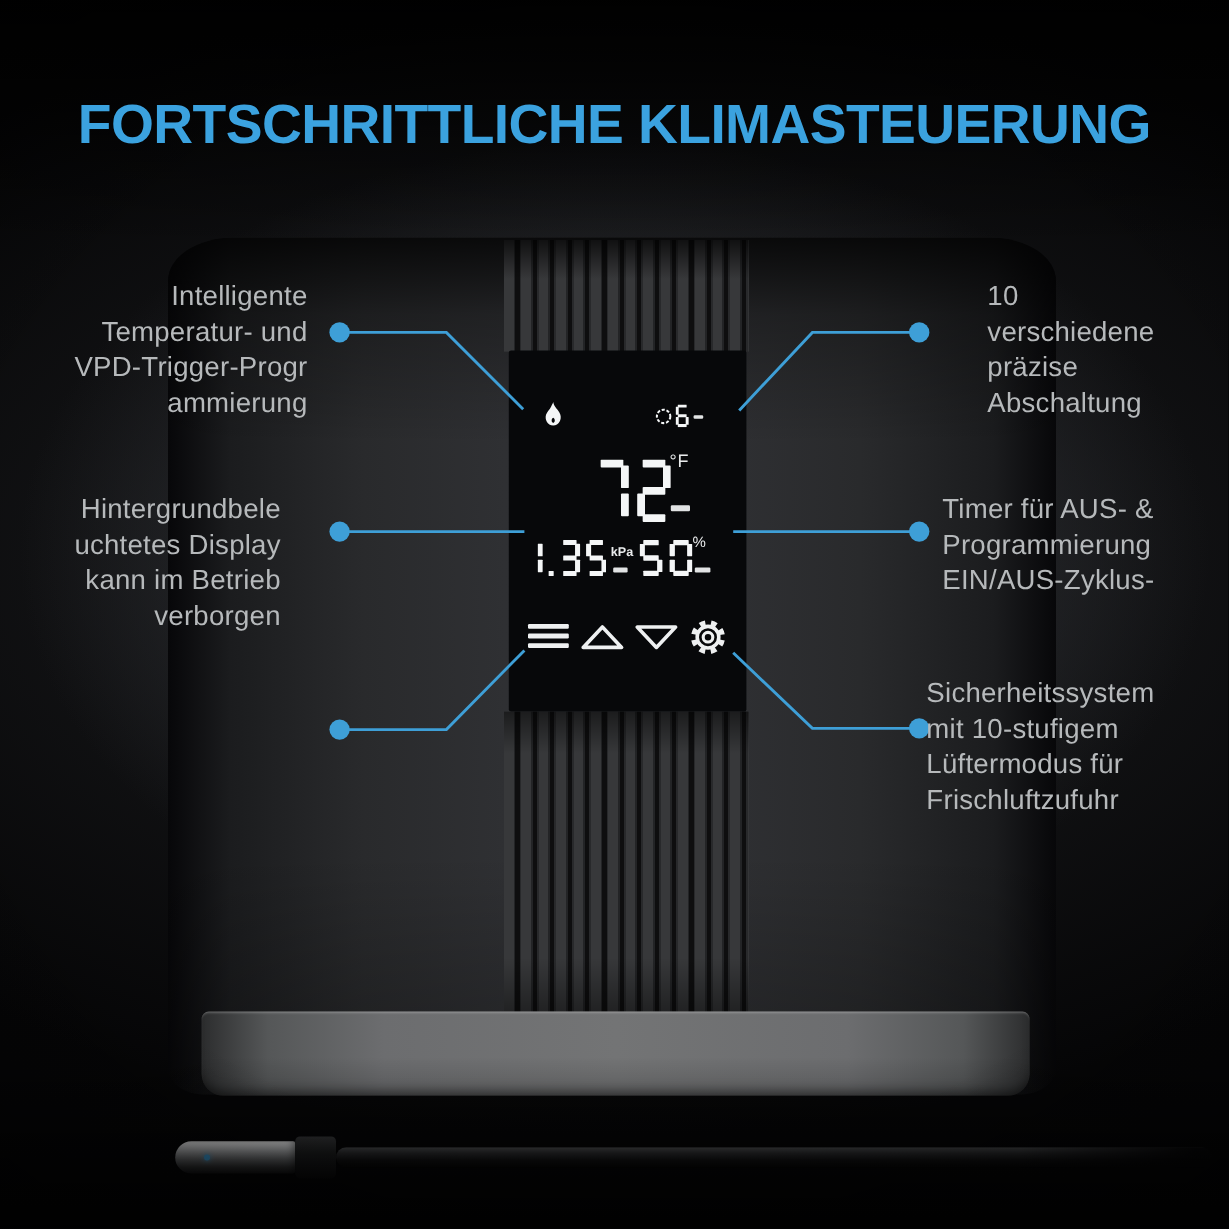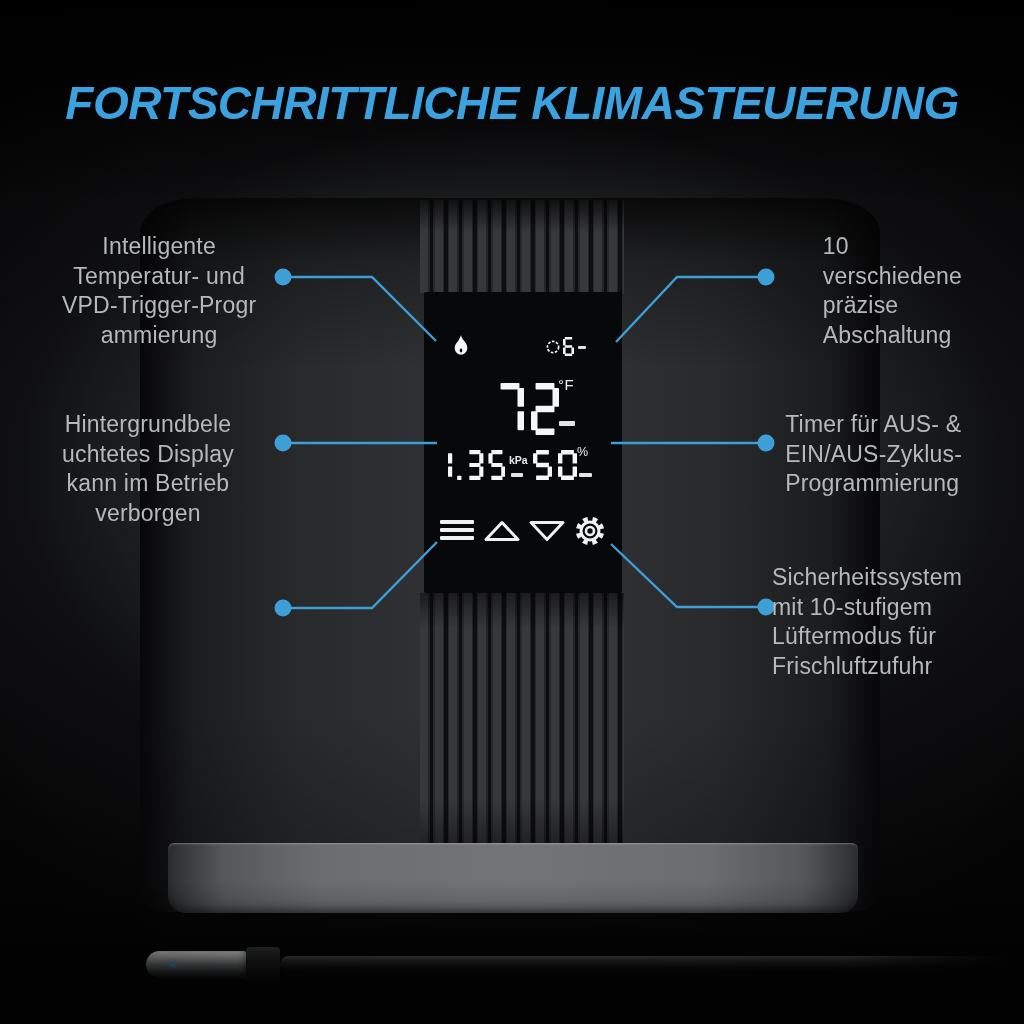--- a/index.html
+++ b/index.html
@@ -25,7 +25,7 @@
   .title{
     position:absolute;top:76px;left:0;width:100%;text-align:center;
     font-size:46px;font-weight:600;letter-spacing:-.5px;
-    color:var(--accent,#3ba2df);z-index:6;white-space:nowrap;font-style:italic;
+    color:var(--accent,#3ba2df);z-index:6;white-space:nowrap;
   }
   
   .device-body{

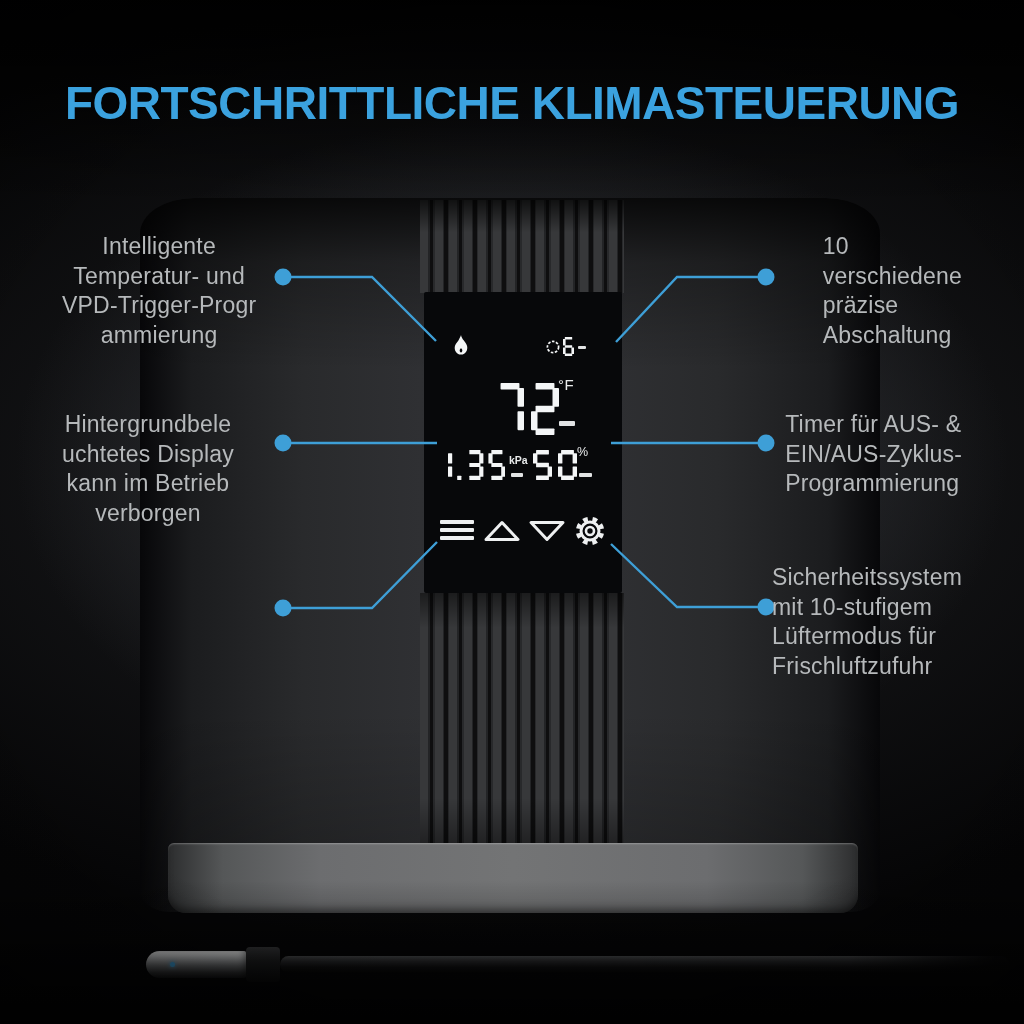--- a/index.html
+++ b/index.html
@@ -79,7 +79,7 @@
   .btn-up{left:59px;top:228px;} .btn-down{left:104px;top:228px;} .btn-gear{left:150px;top:223px;}
   
   .note{position:absolute;font-size:23px;line-height:29.5px;color:var(--body-text,#b6b9bb);z-index:6;letter-spacing:.2px;}
-  .note-l{left:62px;text-align:center;}
+  .note-l{left:62px;text-align:right;}
   .note-r{right:62px;text-align:left;}
   .nl1,.nr1{top:232px;} .nl2,.nr2{top:398px;margin-top:12px;} .nl3,.nr3{top:563px;}
   .overlay-svg{position:absolute;left:0;top:0;z-index:5;pointer-events:none;}

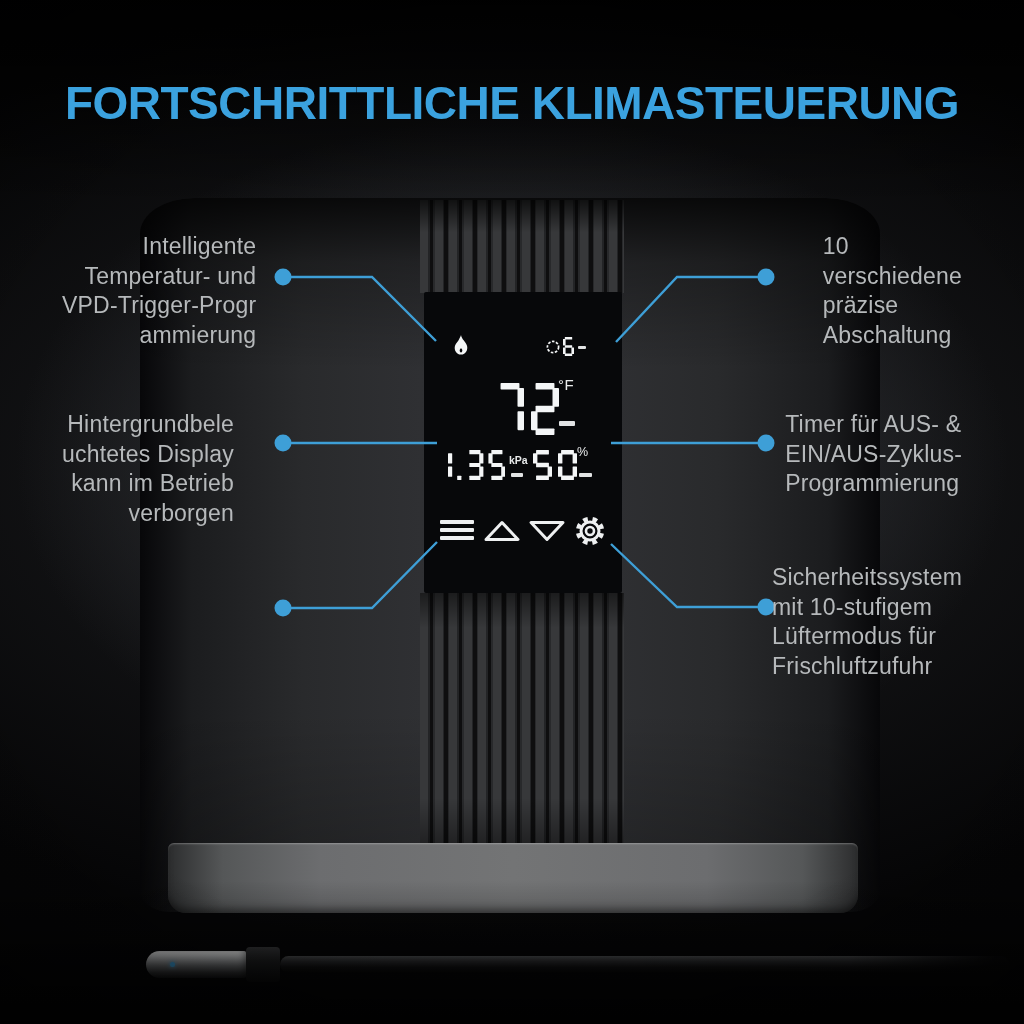--- a/index.html
+++ b/index.html
@@ -248,8 +248,8 @@
   </div>
   <div class="note note-r nr2">
     <div>Timer für AUS- &amp;</div>
+    <div>Programmierung</div>
     <div>EIN/AUS-Zyklus-</div>
-    <div>Programmierung</div>
   </div>
   <div class="note note-r nr3">
     <div>Sicherheitssystem</div>

